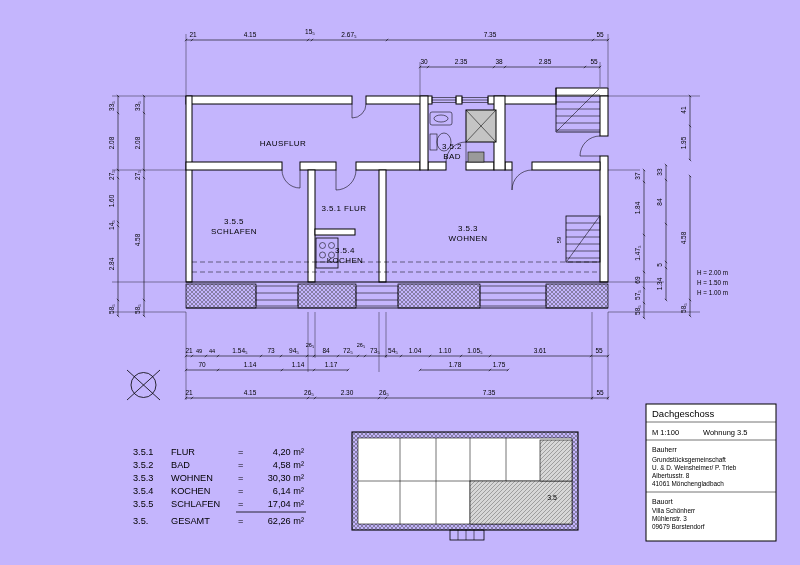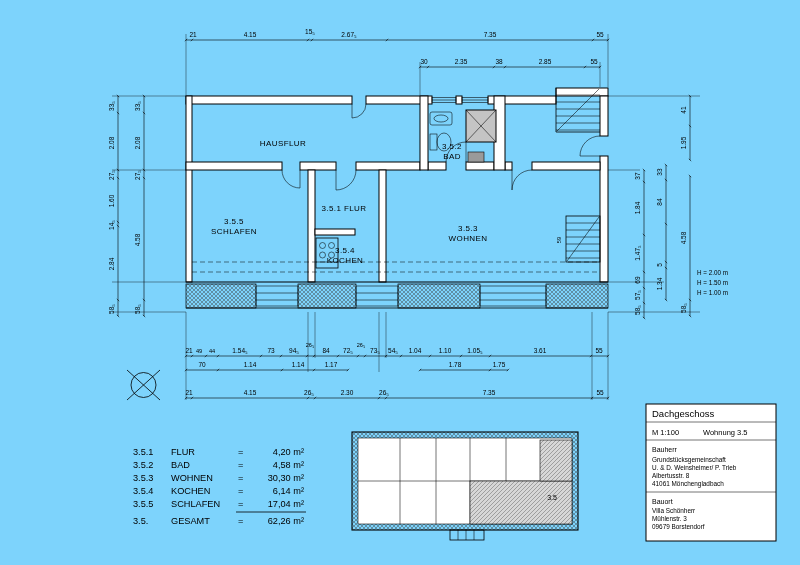--- a/index.html
+++ b/index.html
@@ -3,7 +3,7 @@
 <meta charset="utf-8">
 <style>
   html,body{margin:0;padding:0;background:#fff;}
-  #sheet{position:relative;width:800px;height:565px;background:#7dd3fc;overflow:hidden;}
+  #sheet{position:relative;width:800px;height:565px;background:#c4b5fd;overflow:hidden;}
   svg{display:block}
   svg text{fill:#000}
   .dim{font:6.5px "Liberation Sans",sans-serif;text-anchor:middle}

